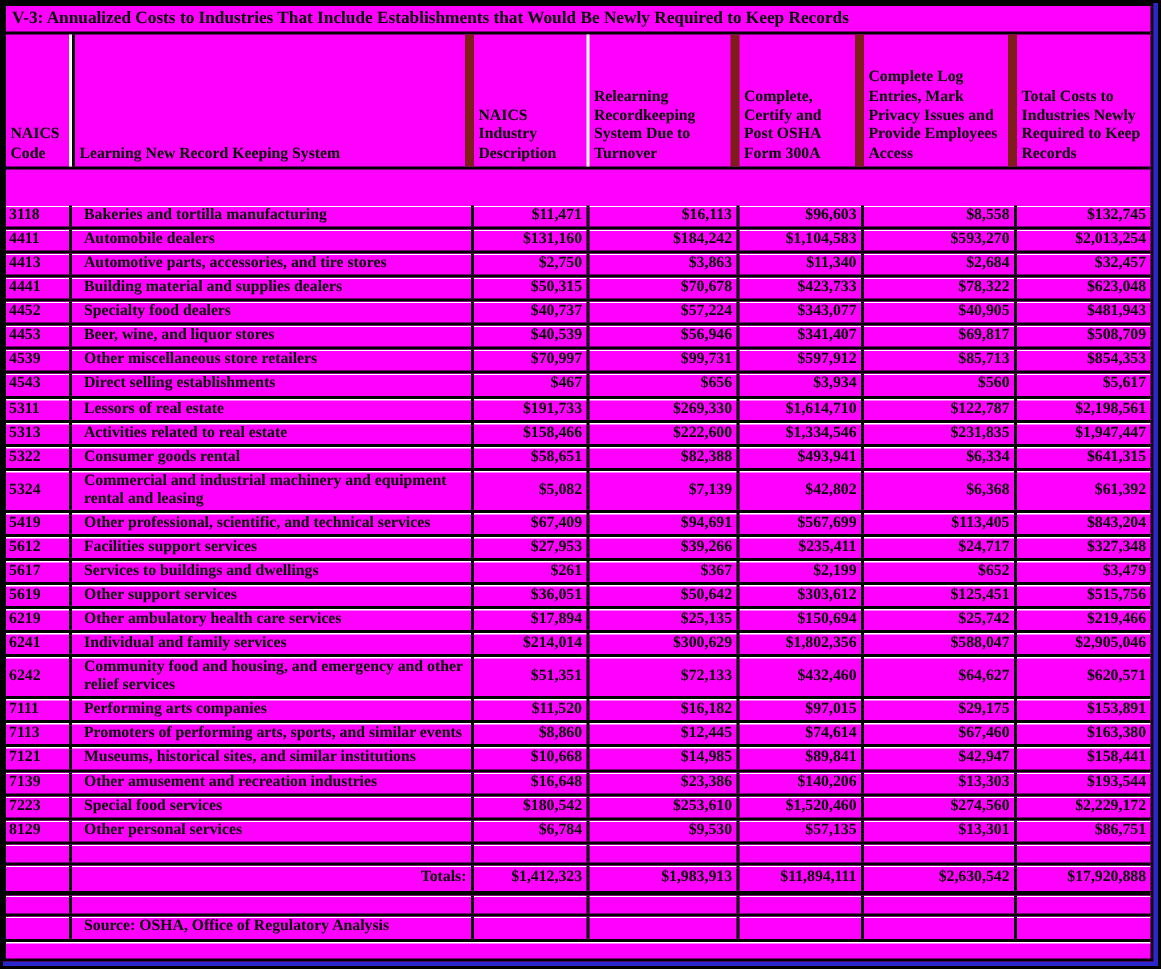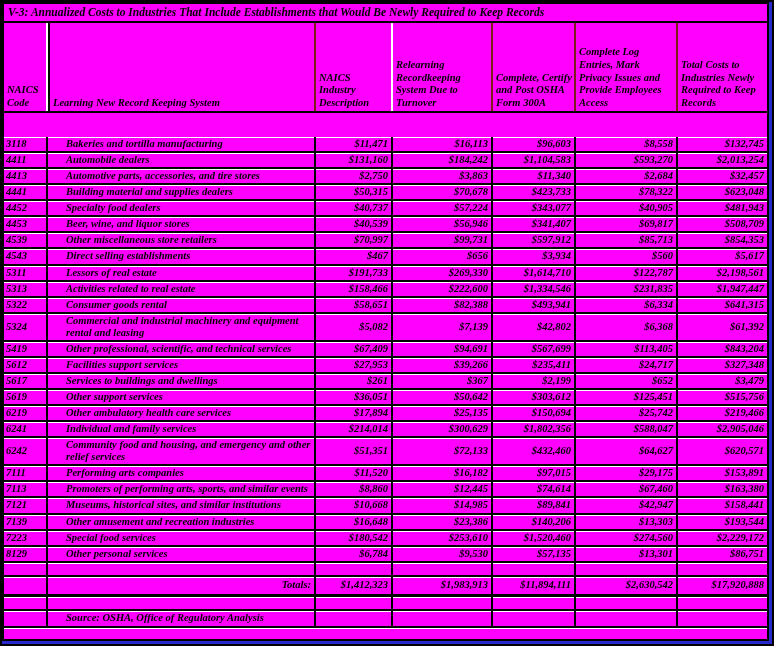--- a/index.html
+++ b/index.html
@@ -23,7 +23,6 @@
     border:2px solid #000;
     display:flex;flex-direction:column;
     overflow:hidden;
-    font-style:italic;
   }
   .title-row{
     flex:0 0 auto;

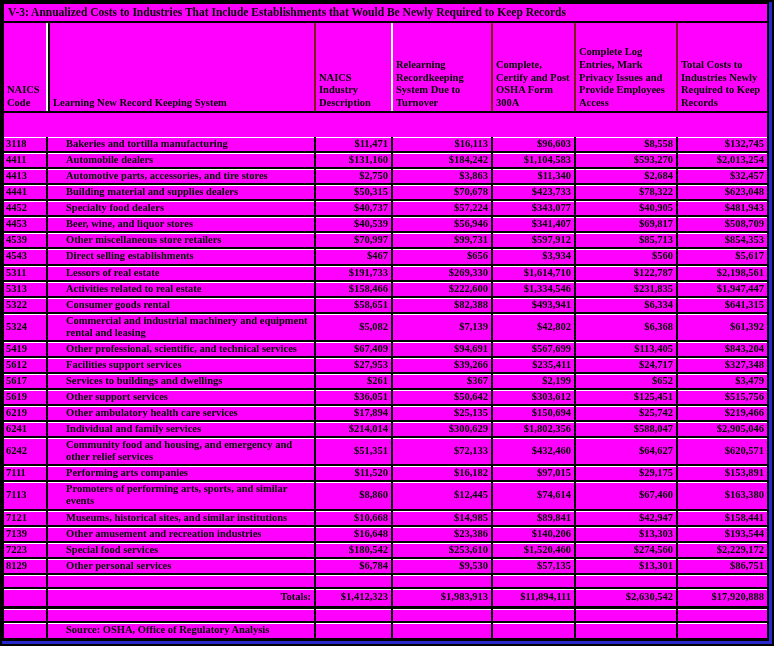--- a/index.html
+++ b/index.html
@@ -47,7 +47,7 @@
     overflow:hidden;box-sizing:border-box;
   }
   .hcell.white-div{border-right:2px solid #ffffff;}
-  .hcell.black-box{border-right:2px solid #7f1d1d;}
+  .hcell.black-box{border-right:6px solid #7f1d1d;}
   .hcell.first-num{border-left:2px solid #000;}
   .hcell:last-child{border-right:none;}
   .body-rows{flex:0 0 auto;display:flex;flex-direction:column;margin-top:24px;}

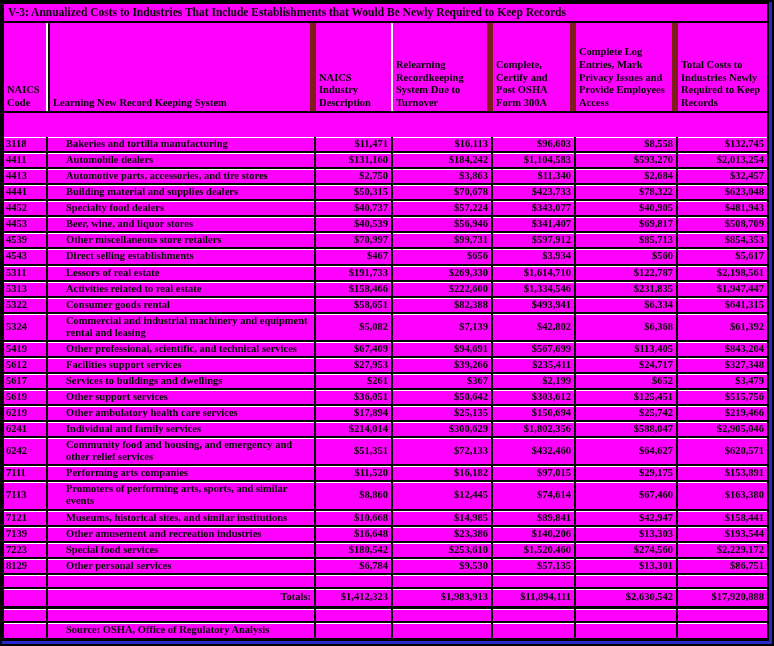--- a/index.html
+++ b/index.html
@@ -65,7 +65,7 @@
   }
   .c:last-child{border-right:none;}
   .c.code{padding-left:2px;}
-  .c.desc{padding-left:18px;}
+  .c.desc{padding-left:8px;}
   .c.num{justify-content:flex-end;padding-right:3px;}
   .row.spacer{min-height:12px;}
   .totals-row{border-top:0;border-bottom:3px solid #000;min-height:17px;}

